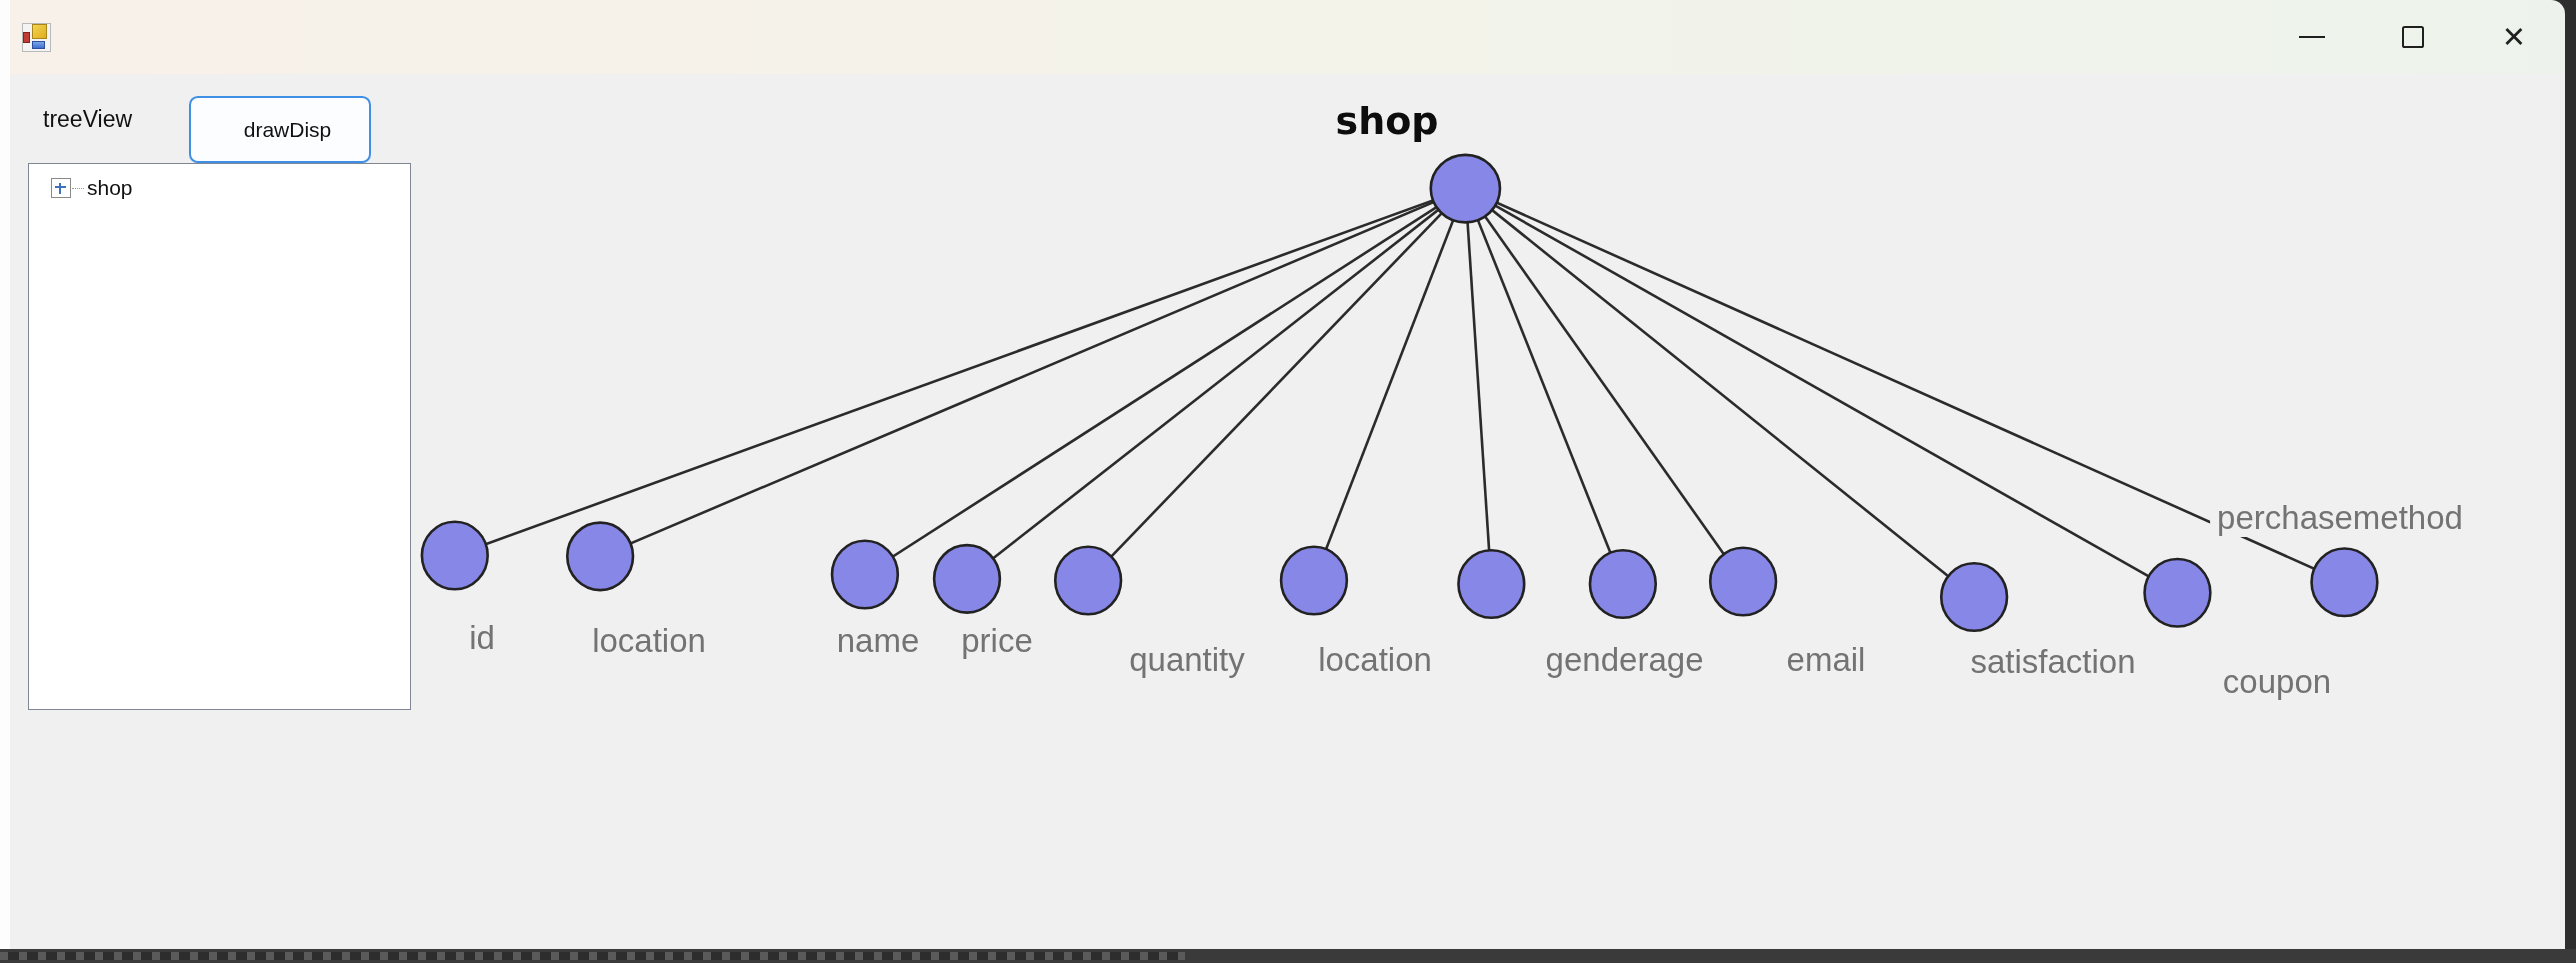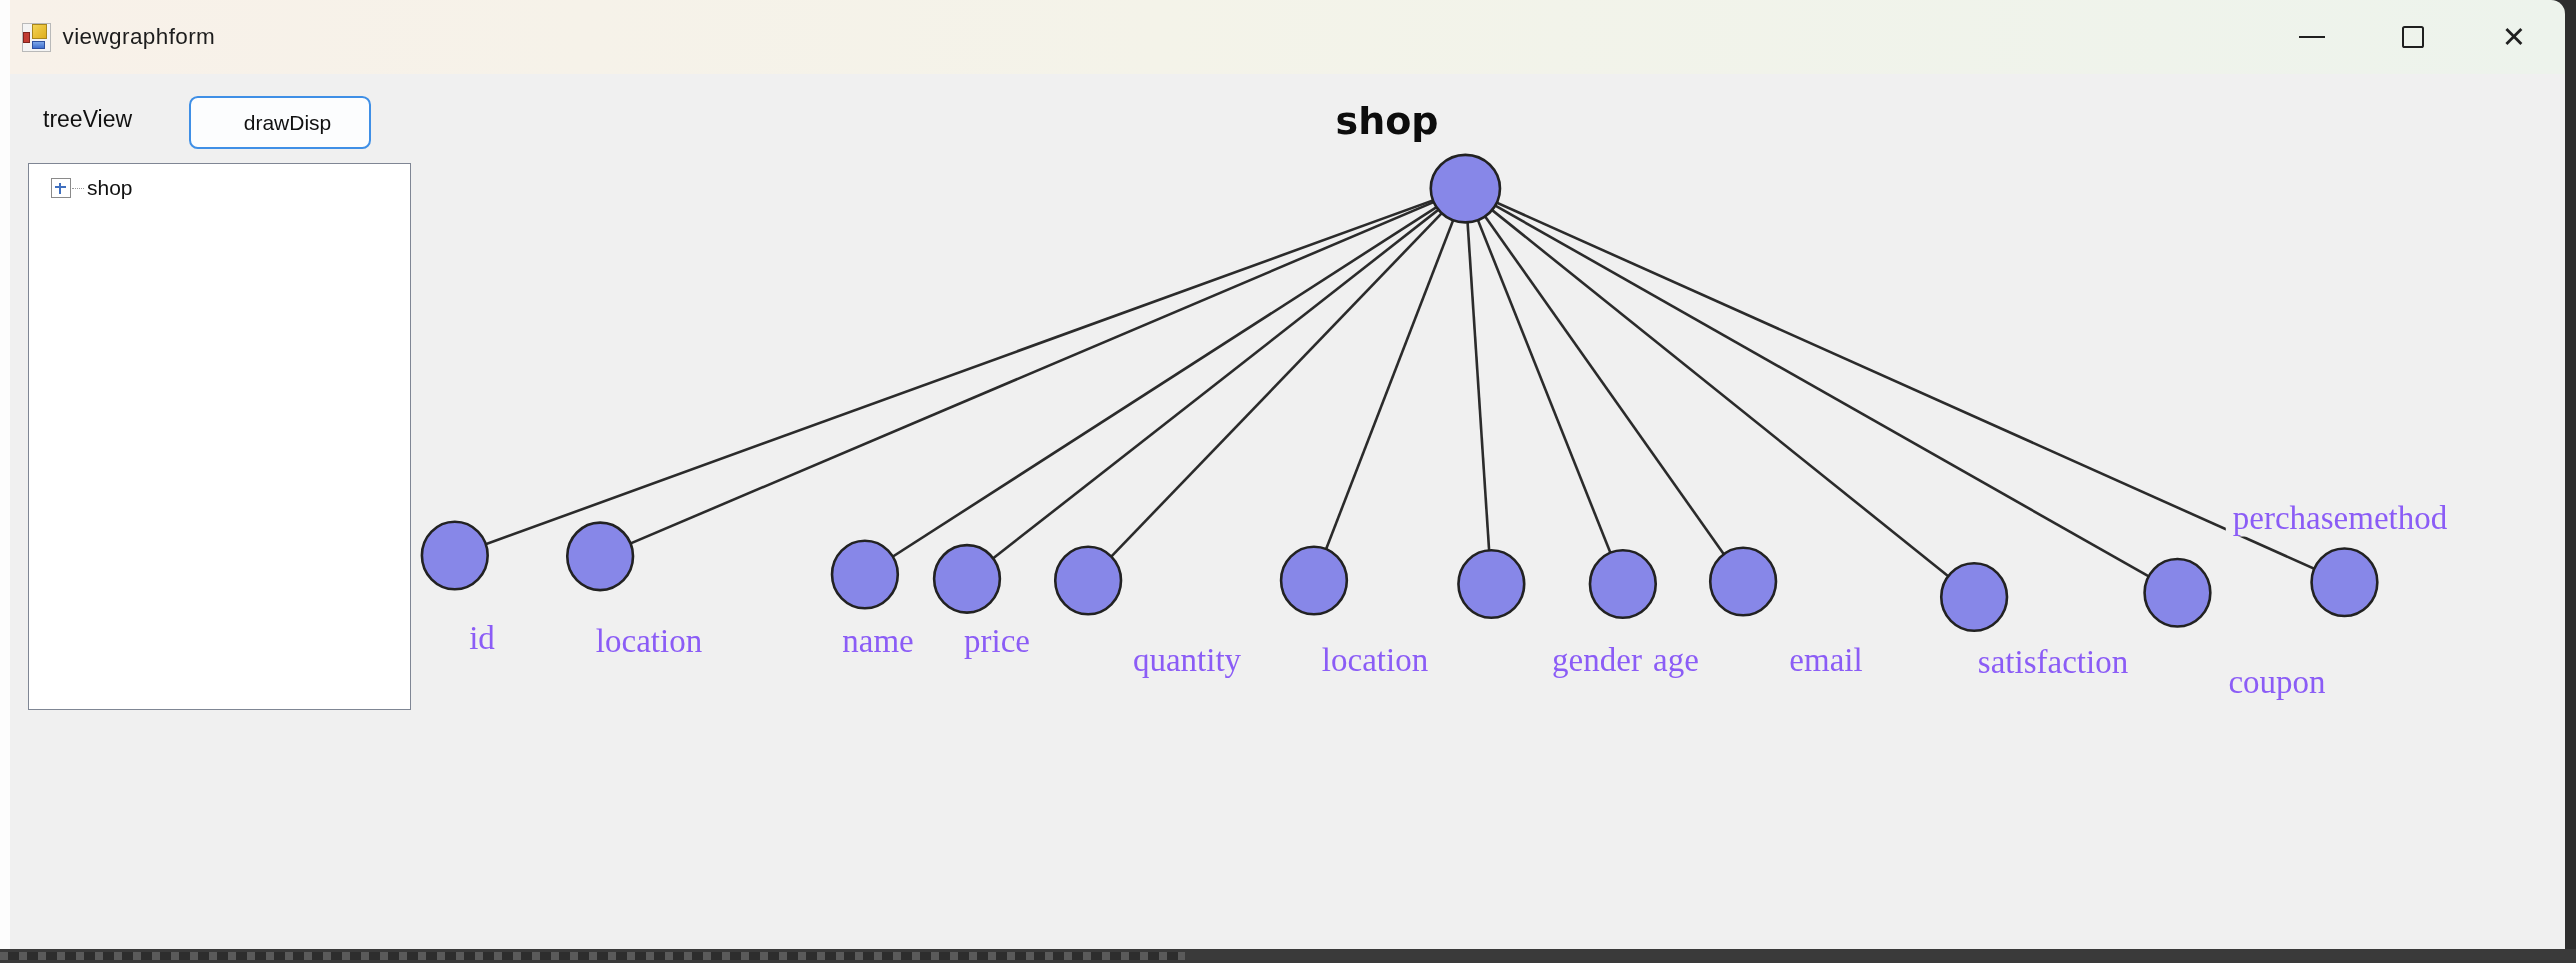--- a/index.html
+++ b/index.html
@@ -75,7 +75,6 @@
         <div class="cell-r"></div>
         <div class="cell-b"></div>
     </div>
-    <div class="title-text">viewgraphform</div>
     <div class="win-controls">
       <div class="win-btn">
         <div class="glyph-min"></div>

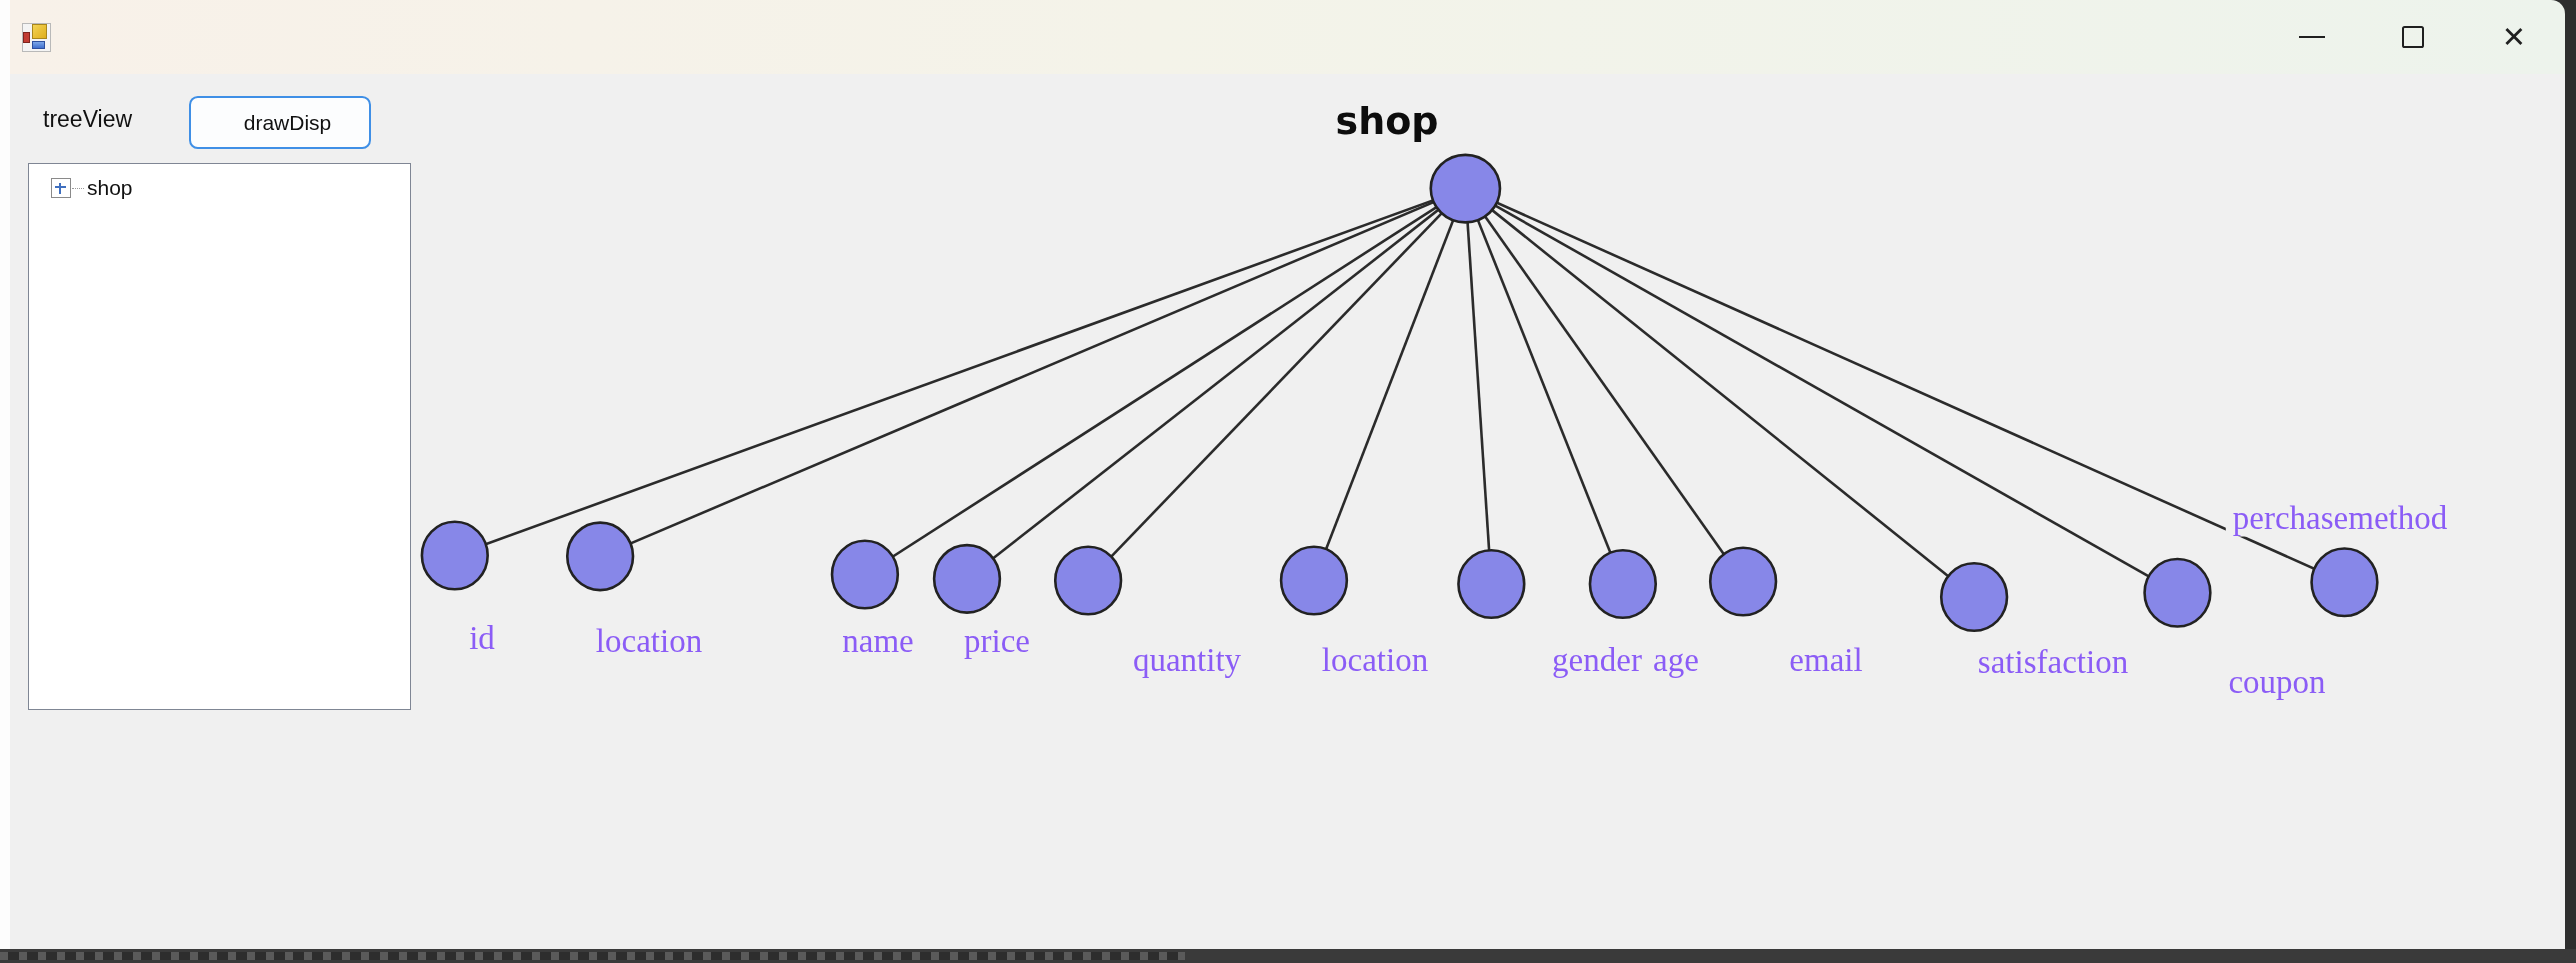--- a/index.html
+++ b/index.html
@@ -38,7 +38,7 @@
   .content { position:absolute; left:9.5px; top:74px; width:2555px; height:875px; background:#f0f0f0; z-index:1; }
 
   .treeview-label { position:absolute; left:43px; top:106px; font-size:23px; color:#111; z-index:3; }
-  .drawdisp-button { position:absolute; left:189px; top:96px; width:182px; height:53px; z-index:3;
+  .drawdisp-button { position:absolute; left:189px; top:96px; width:182px; height:67px; z-index:3;
       background:#fcfdfe; border:2.6px solid #3f8fe6; border-radius:8.7px;
       font-size:21px; color:#111; display:flex; align-items:center; justify-content:center;padding-left:15px; }
 

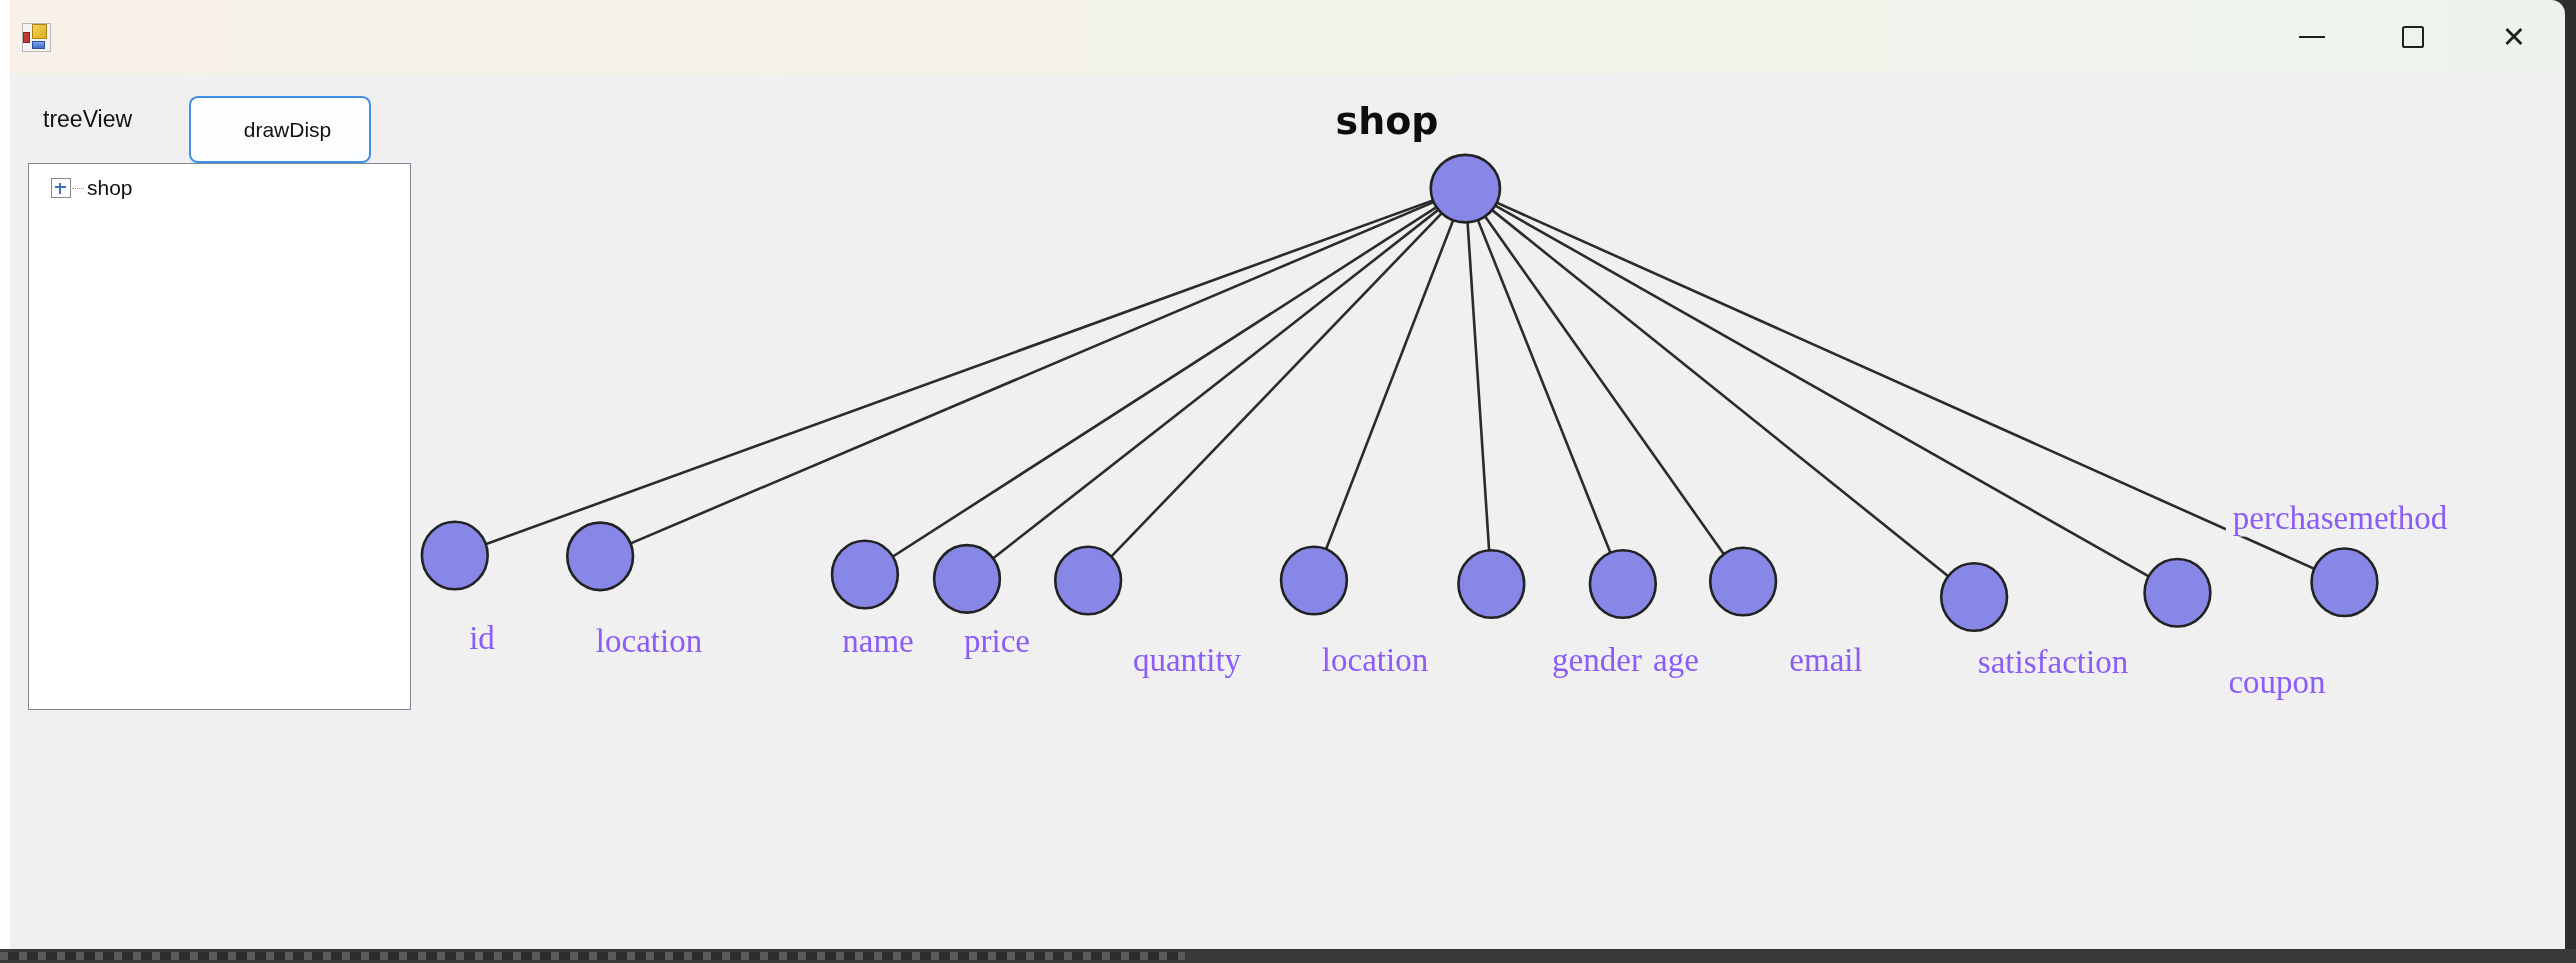--- a/index.html
+++ b/index.html
@@ -56,7 +56,7 @@
   #graph-svg { position:absolute; left:0; top:0; width:2576px; height:963px; z-index:4; pointer-events:none; }
   #graph-layer { position:absolute; left:0; top:0; width:2576px; height:963px; z-index:5; pointer-events:none; }
   .node-label { position:absolute; transform:translate(-50%,-50%); white-space:nowrap;
-      font-family:Liberation Serif, serif; font-size:33px; color:#8b5cf6; }
+      font-family:Liberation Sans, sans-serif; font-size:33px; color:#737373; }
   .node-label.opaque { background:#f0f0f0; padding:0 7px; }
   .root-label { position:absolute; transform:translate(-50%,-50%); white-space:nowrap;
       font-family:"DejaVu Sans", sans-serif; font-weight:bold; font-size:38px; color:#0d0d0d; }

